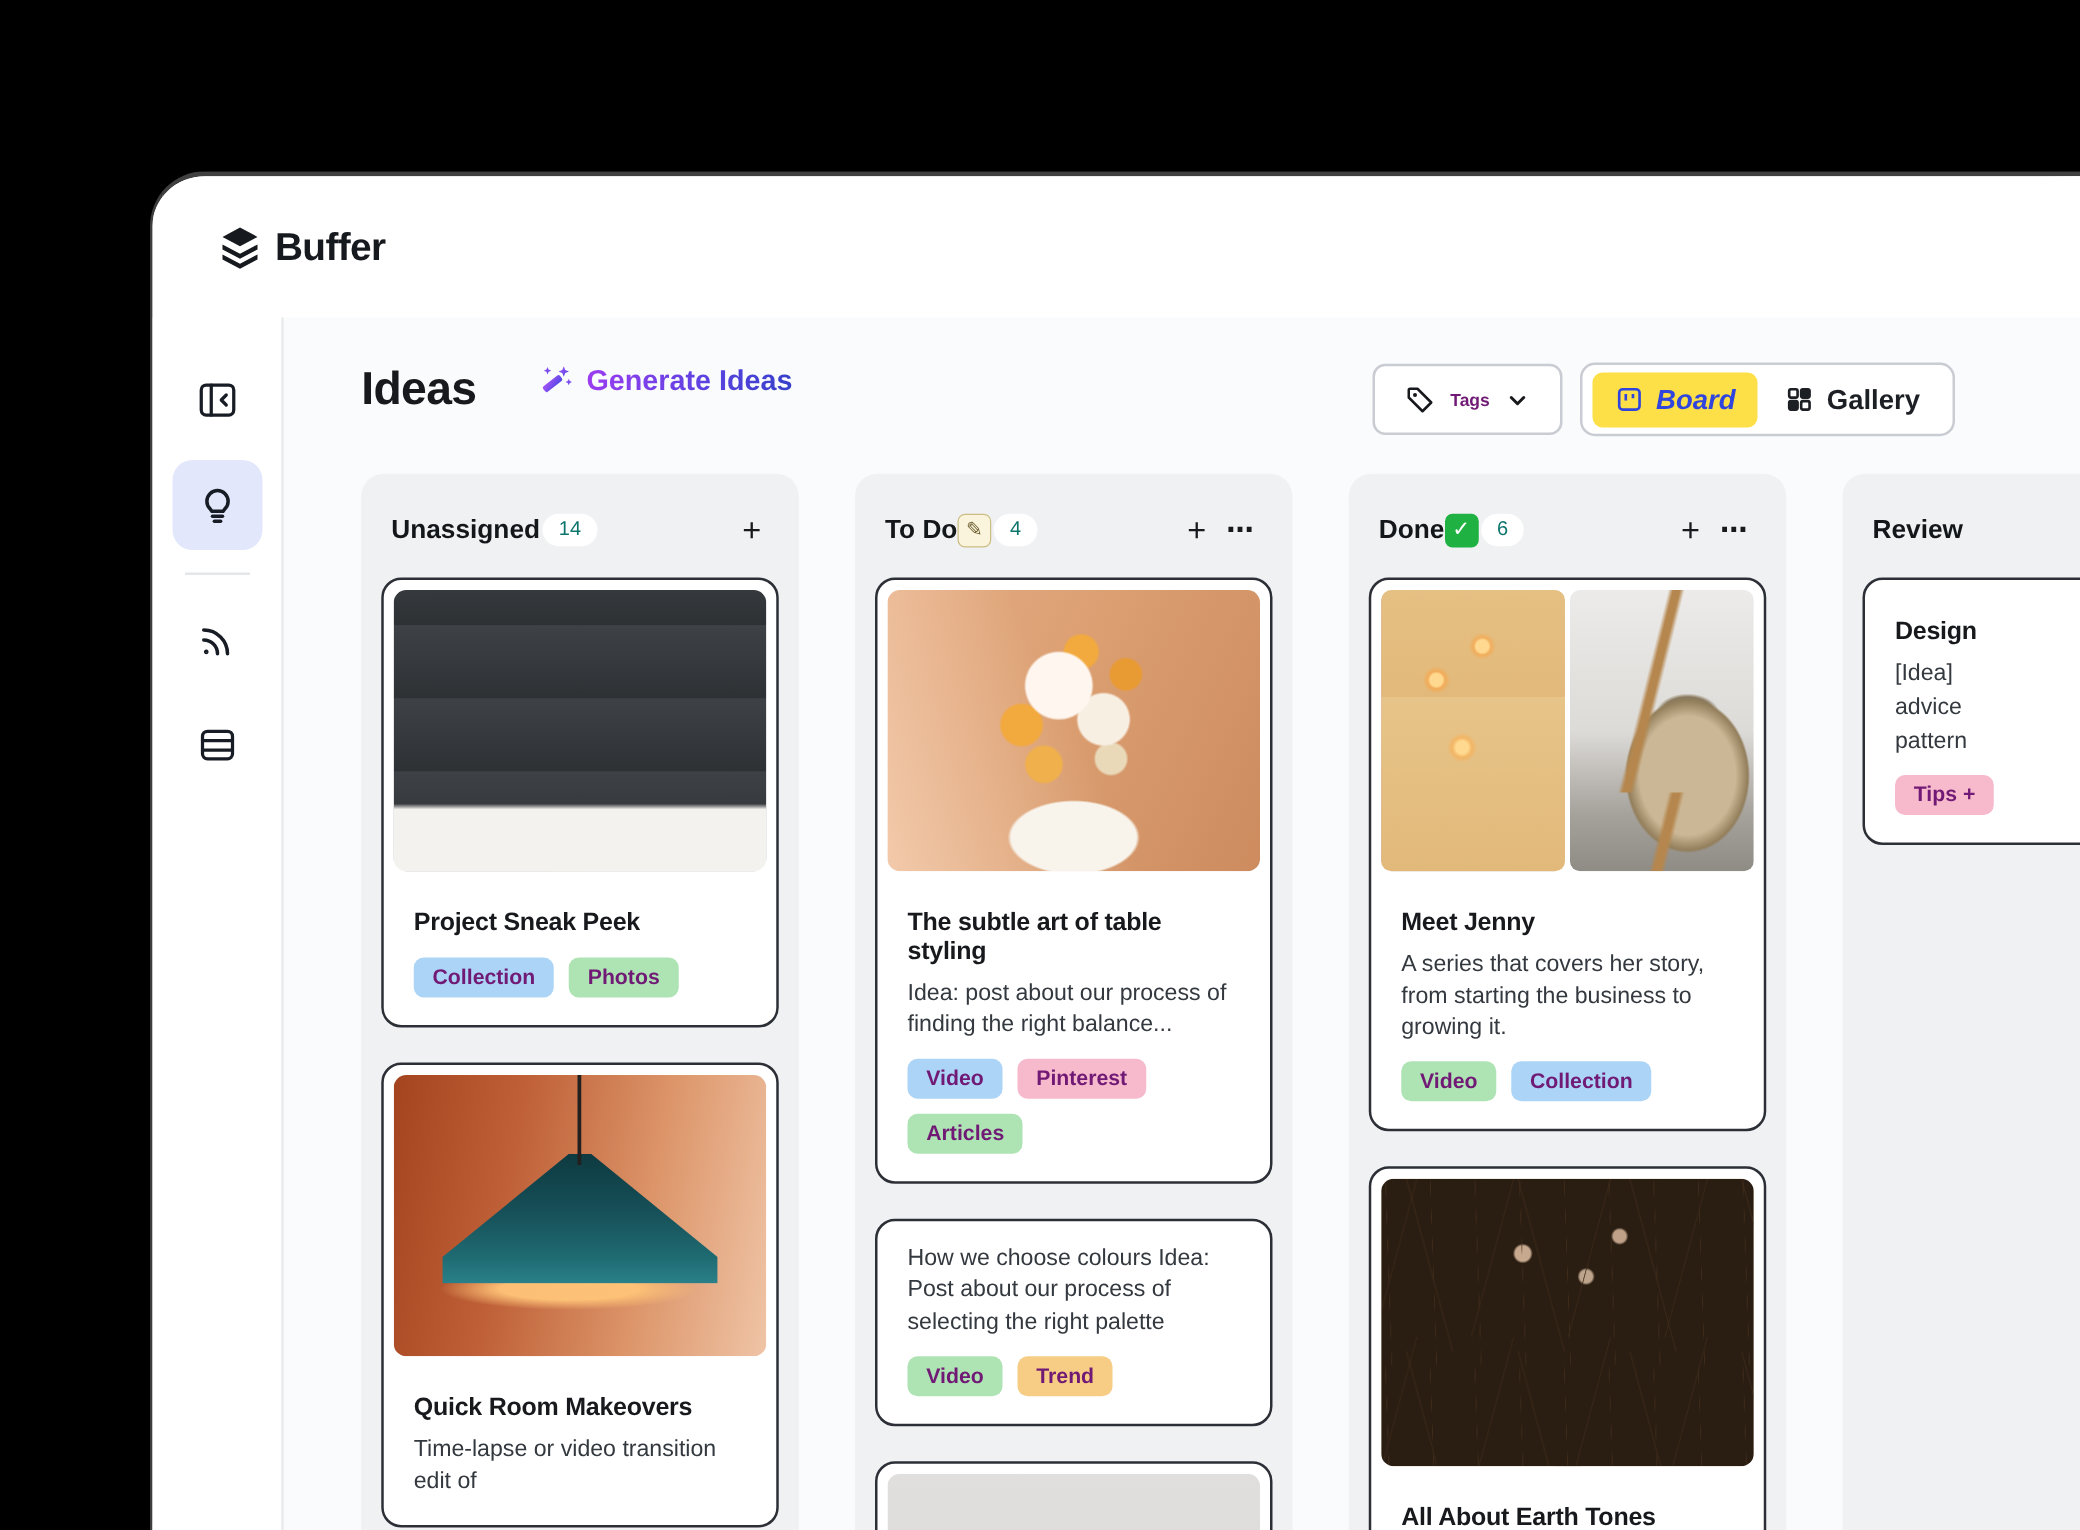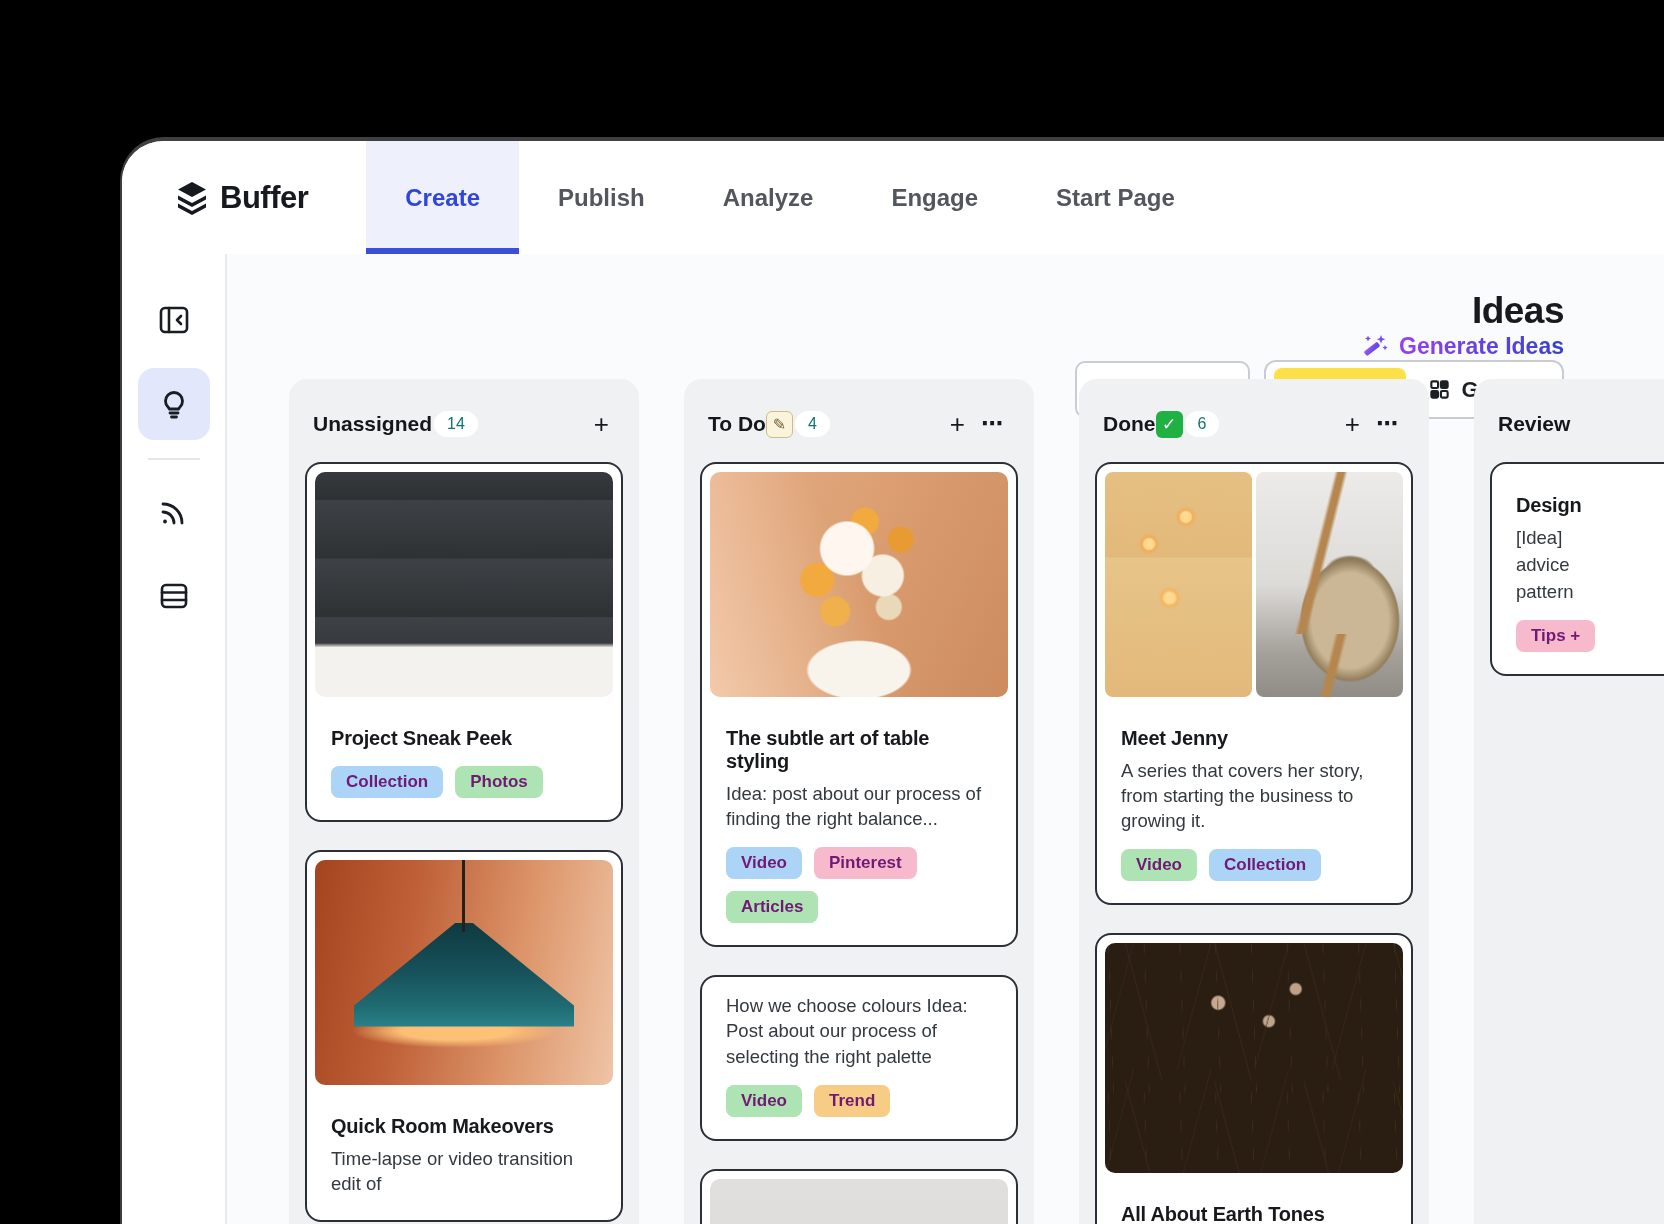--- a/index.html
+++ b/index.html
@@ -175,23 +175,6 @@
       </svg>
       <span class="logo-text">Buffer</span>
     </div>
-    <nav class="tabs">
-        <div class="tab active">
-          <span class="tab-label">Create</span>
-        </div>
-        <div class="tab">
-          <span class="tab-label">Publish</span>
-        </div>
-        <div class="tab">
-          <span class="tab-label">Analyze</span>
-        </div>
-        <div class="tab">
-          <span class="tab-label">Engage</span>
-        </div>
-        <div class="tab">
-          <span class="tab-label">Start Page</span>
-        </div>
-      </nav>
   </header>
 
   <div class="content">

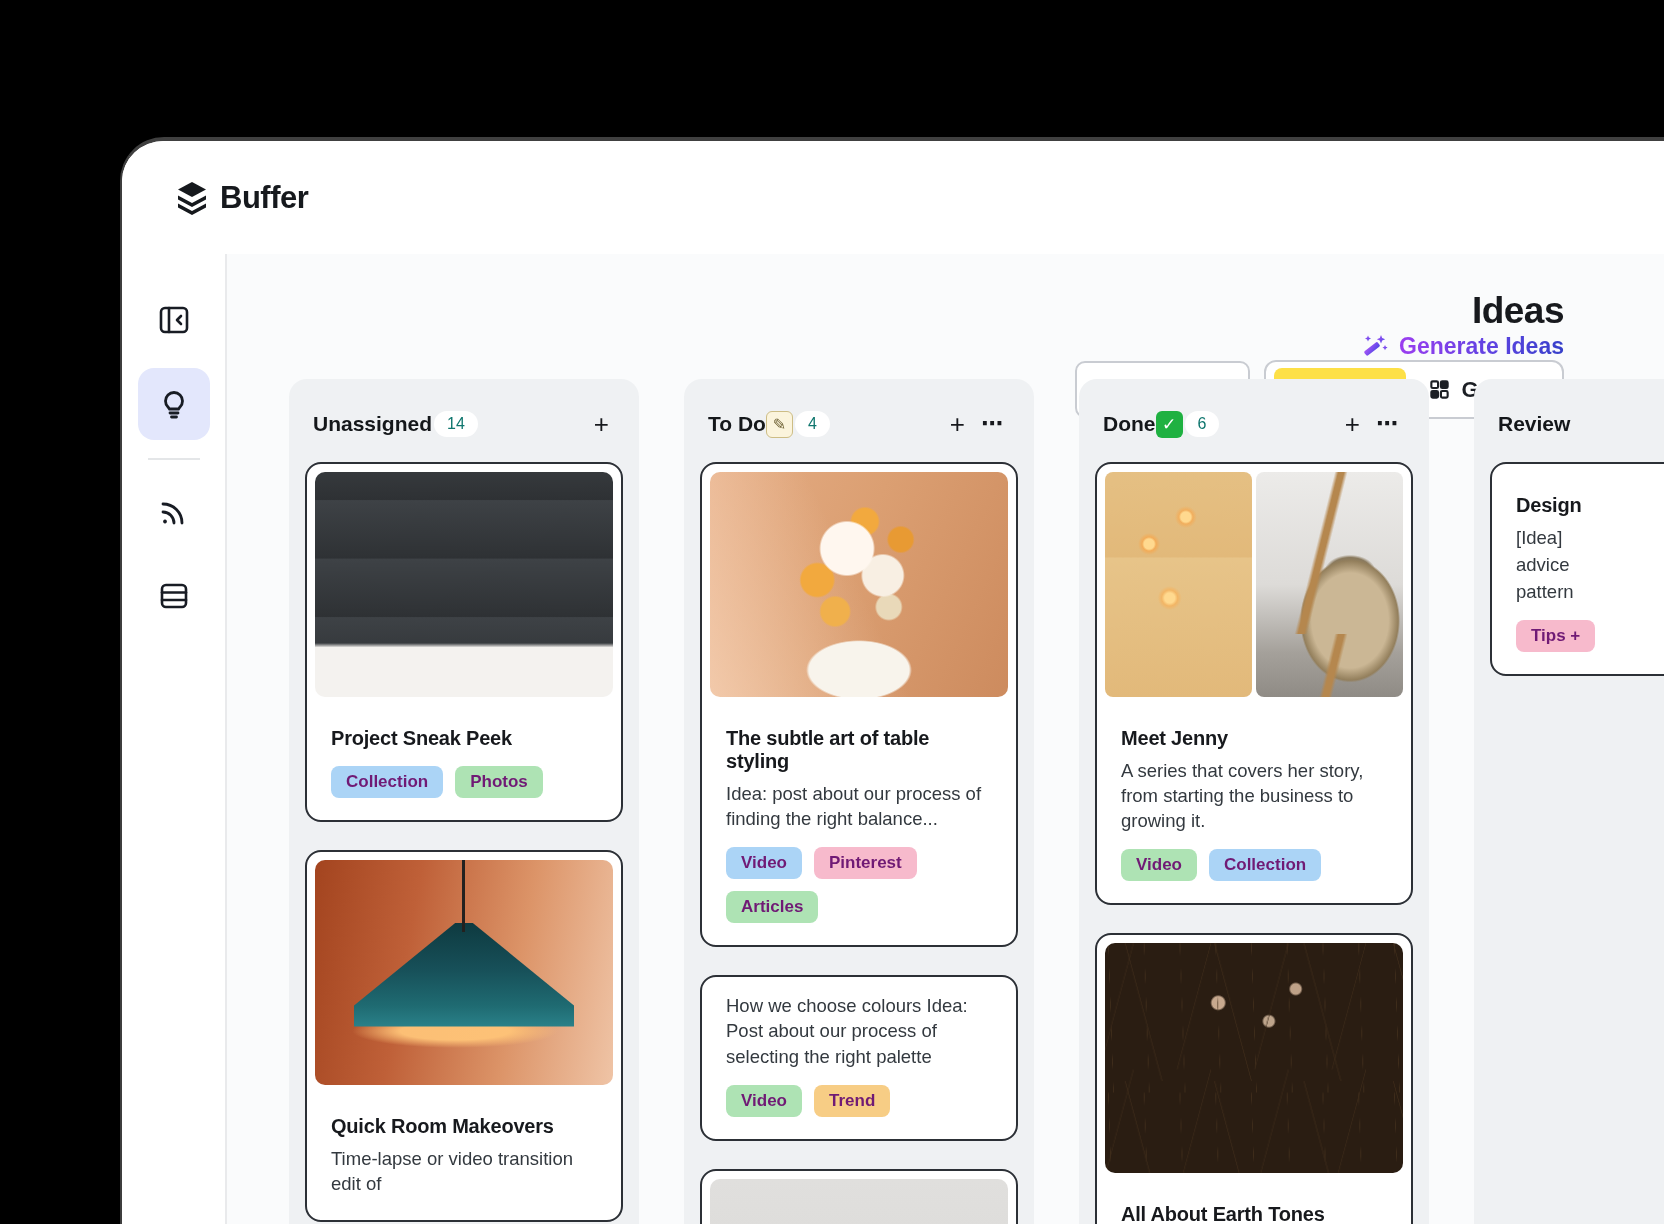--- a/index.html
+++ b/index.html
@@ -35,7 +35,7 @@
 
   .main{ flex:1; overflow:hidden; padding:36px 0 0 62px; }
 
-  .page-header{ display:flex; align-items:flex-end; height:58px; padding-right:100px;flex-direction:column; }
+  .page-header{ display:flex; align-items:flex-start; height:58px; padding-right:100px; }
   .page-title{ font-size:37px; font-weight:800; color:#17191d; letter-spacing:-.5px; }
   .generate{ display:flex; align-items:center; gap:10px; margin-left:50px; cursor:pointer; }
   .generate-label{ font-size:23px; font-weight:700;

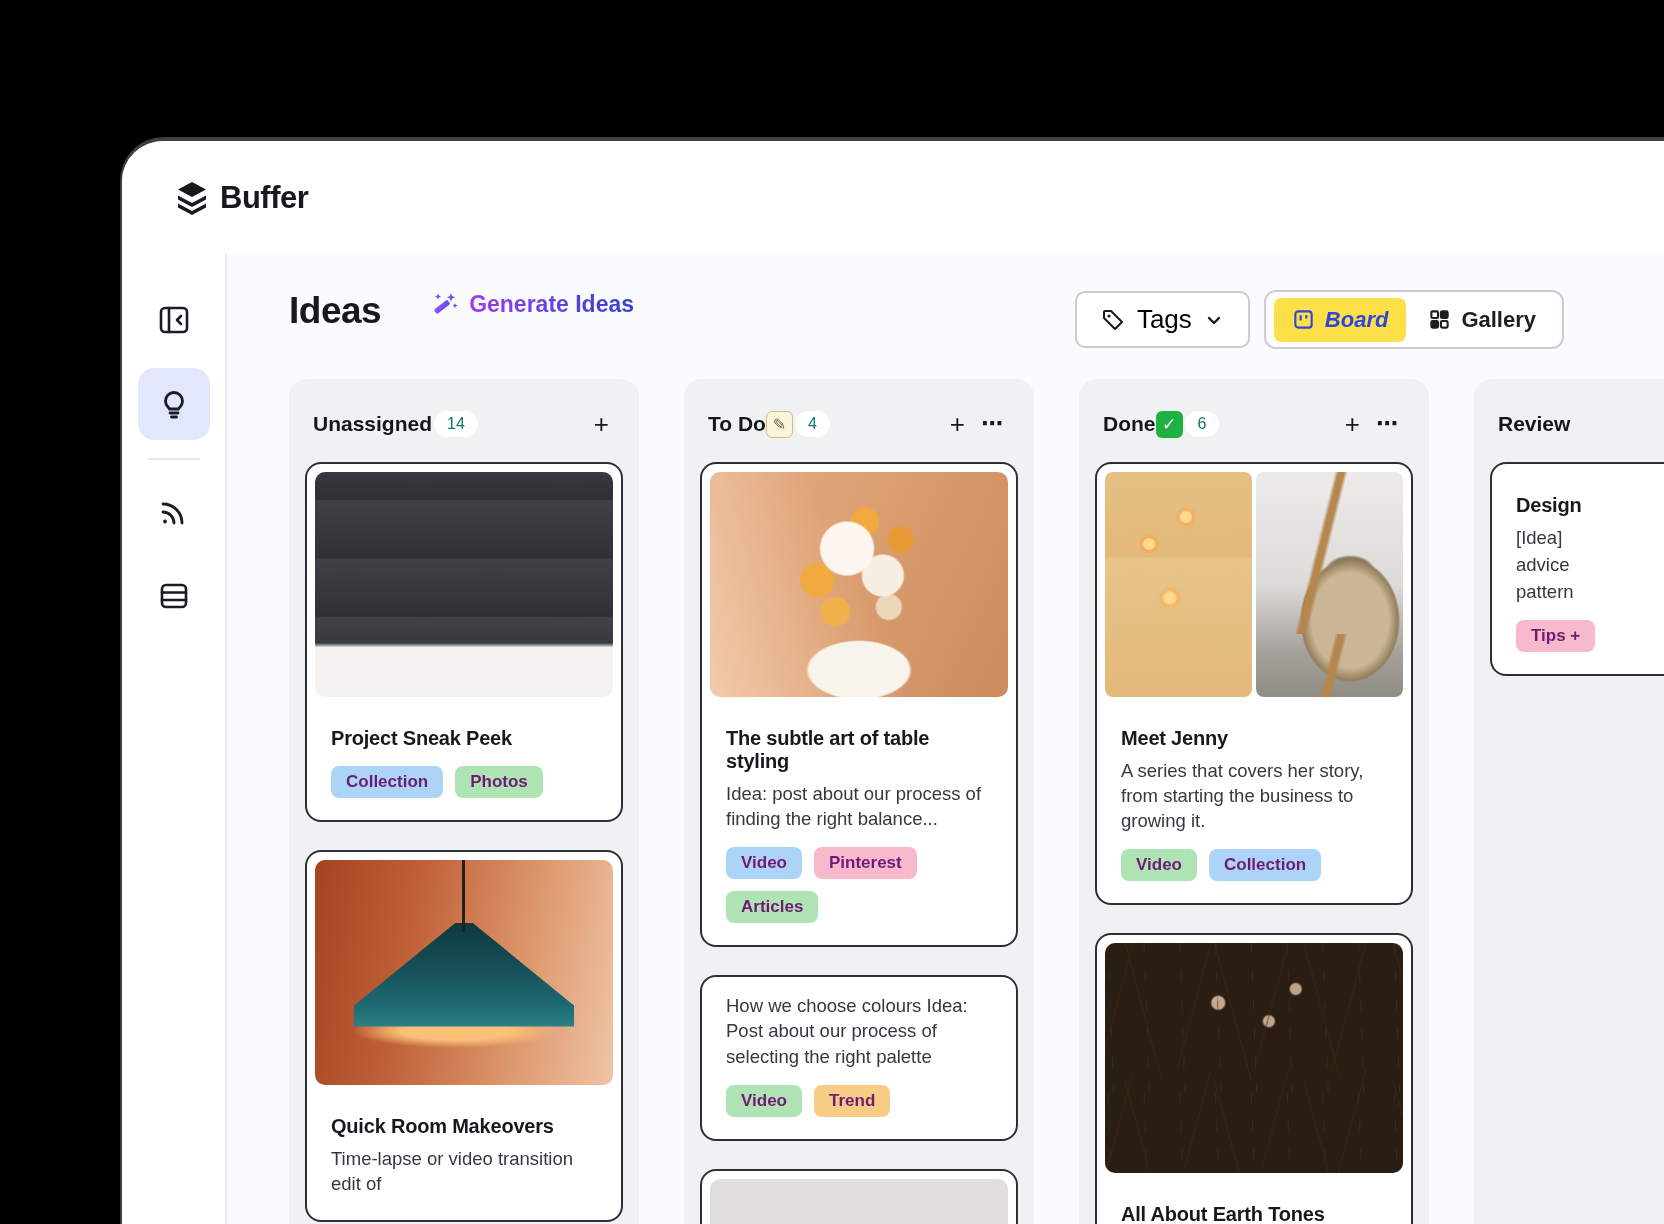--- a/index.html
+++ b/index.html
@@ -44,7 +44,7 @@
   .hdr-right{ margin-left:auto; display:flex; align-items:center; gap:14px; }
   .tags-btn{ display:flex; align-items:center; gap:12px; height:57px; padding:0 24px;
       background:#fff; border:2px solid #c9ccd2; border-radius:10px; cursor:pointer; }
-  .tags-label{ font-size:26px; font-weight:400; color:#000000; }
+  .tags-label{ font-size:14px; font-weight:700; color:#701a75; }
   .seg{ display:flex; align-items:center; height:59px; padding:0 8px; gap:4px;
       background:#fff; border:2px solid #c9ccd2; border-radius:12px; }
   .seg-opt{ display:flex; align-items:center; gap:10px; padding:9px 18px; border-radius:8px; cursor:pointer; }

